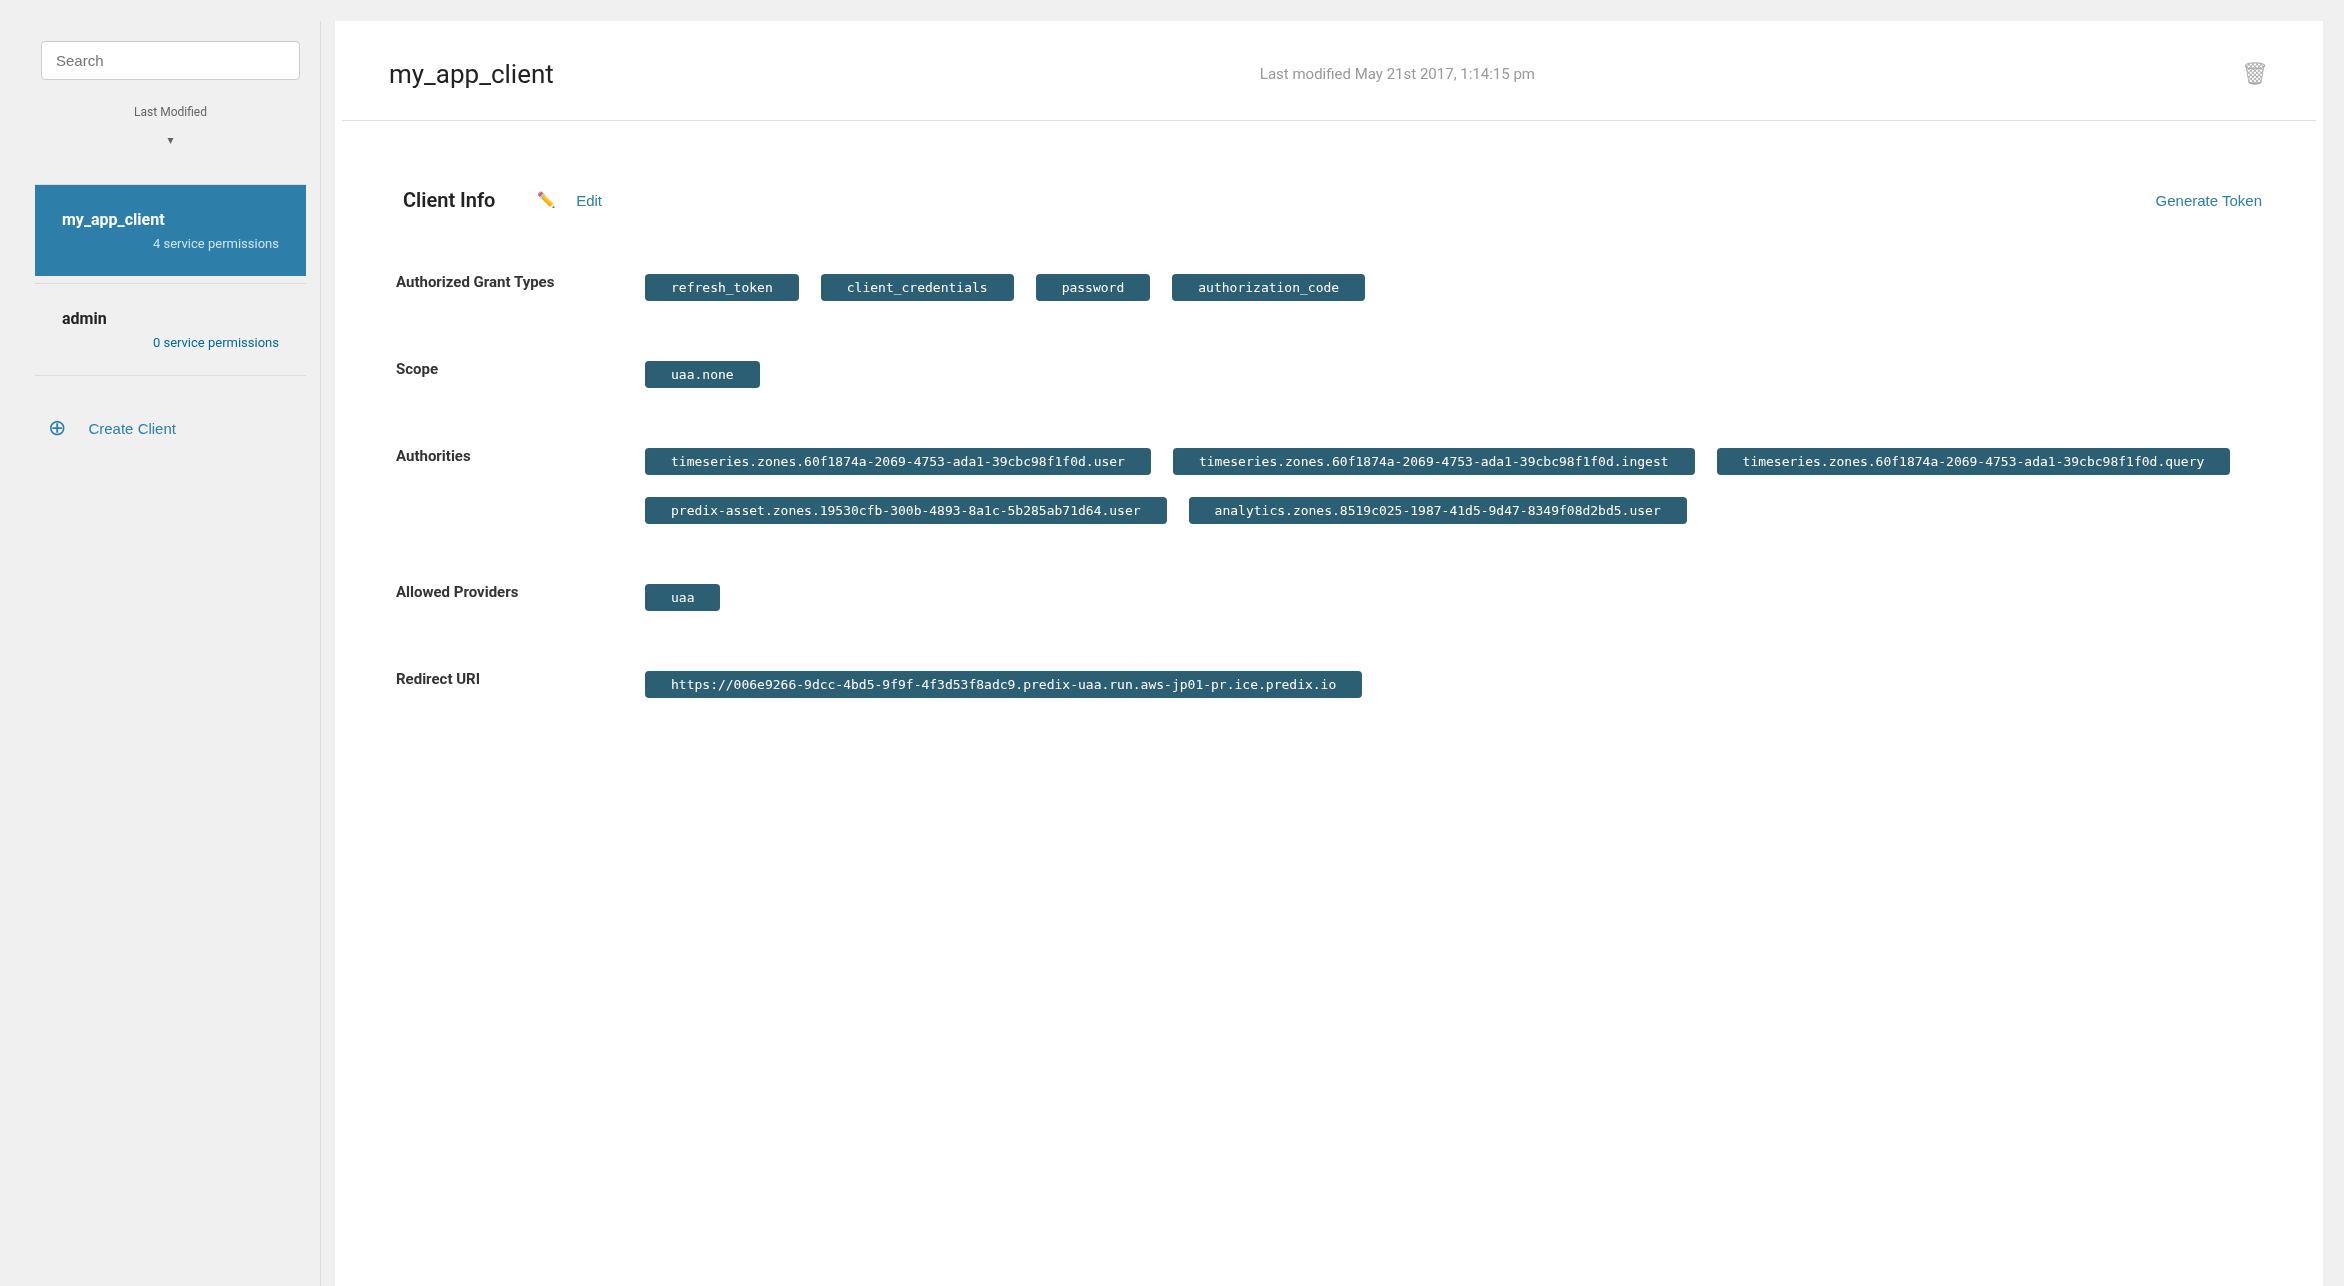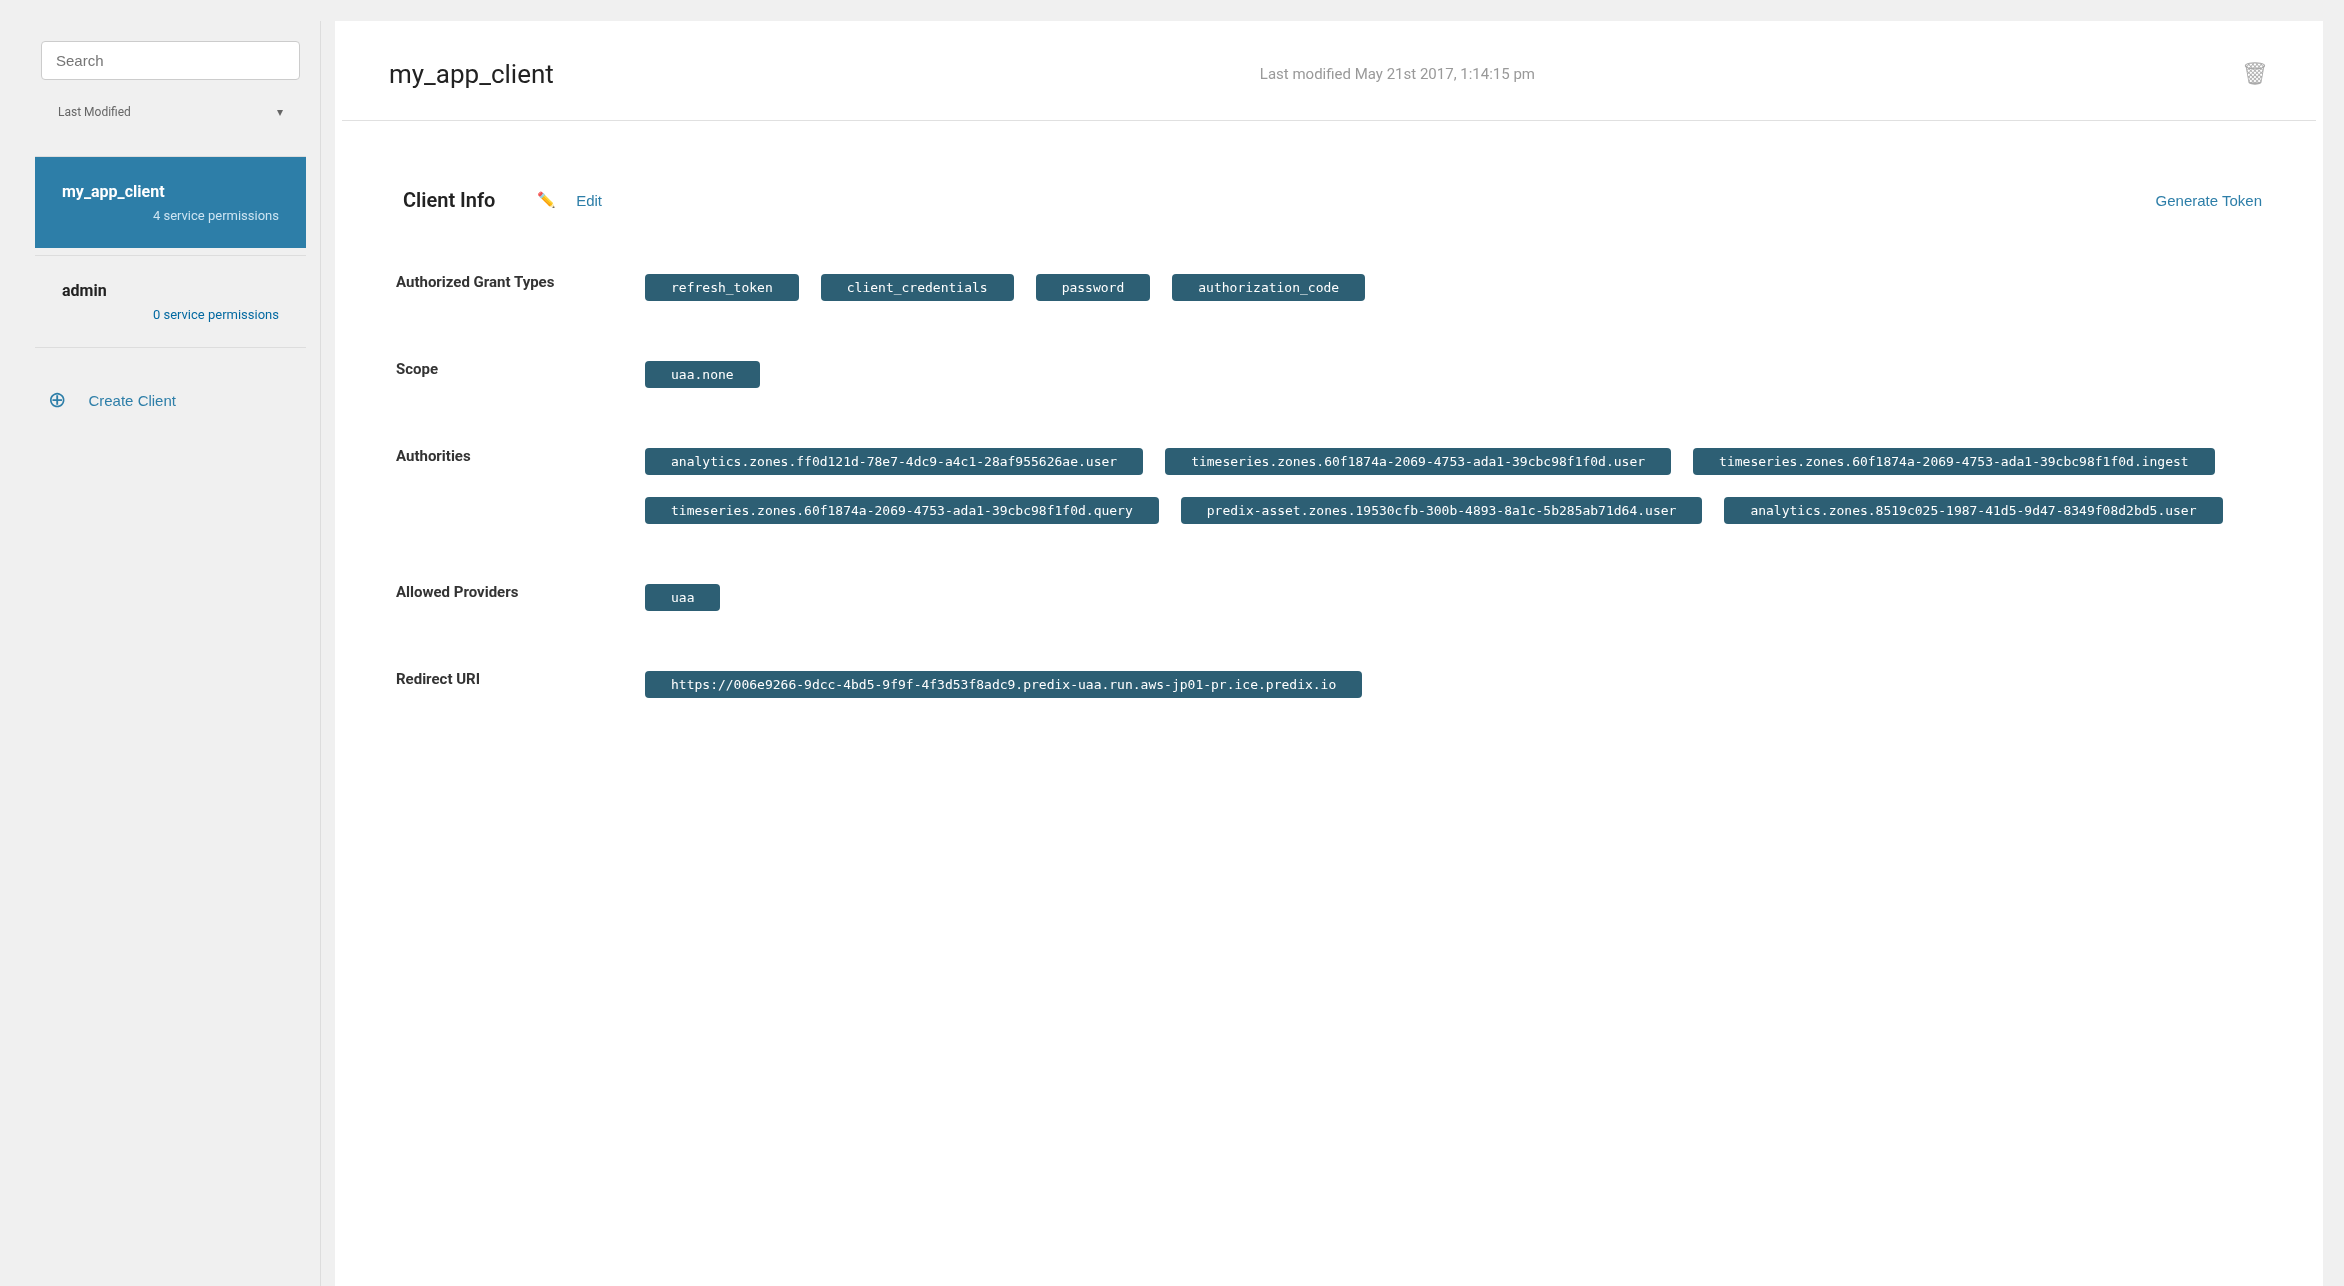--- a/index.html
+++ b/index.html
@@ -45,6 +45,7 @@
       cursor: pointer;
       border: none;
       background: transparent;
+      flex-direction: column;
     }
 
     .sort-dropdown span {

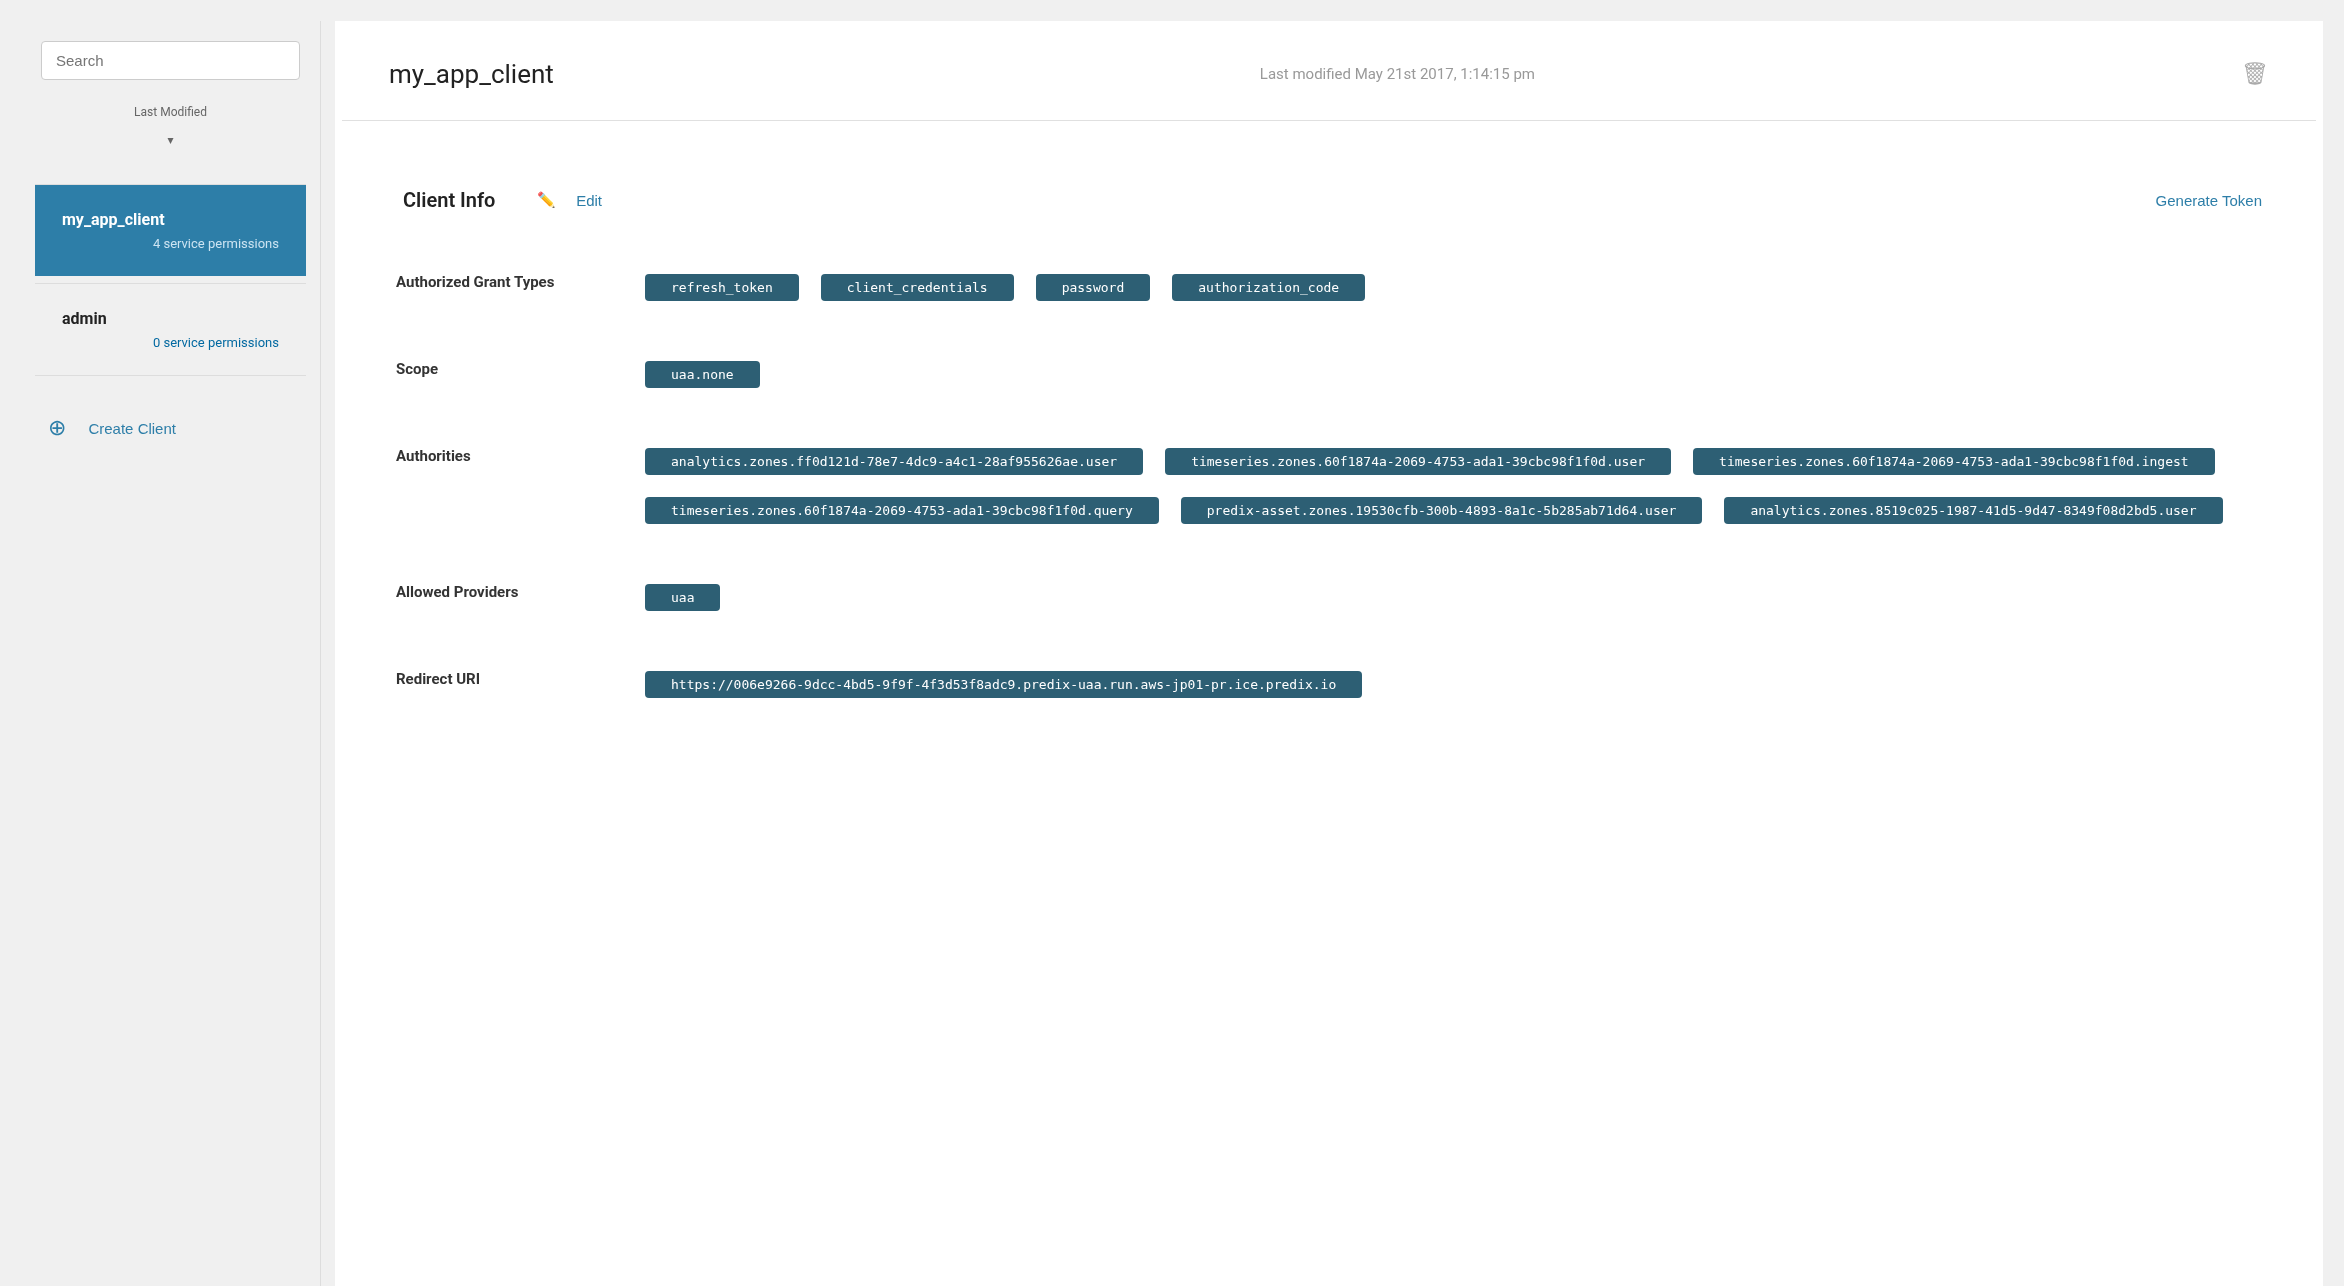--- a/index.html
+++ b/index.html
@@ -306,7 +306,6 @@
     <div class="field-row">
       <div class="field-label">Authorities</div>
       <div class="field-values" id="authorities-container">
-          <span class="tag">analytics.zones.ff0d121d-78e7-4dc9-a4c1-28af955626ae.user</span>
           <span class="tag">timeseries.zones.60f1874a-2069-4753-ada1-39cbc98f1f0d.user</span>
           <span class="tag">timeseries.zones.60f1874a-2069-4753-ada1-39cbc98f1f0d.ingest</span>
           <span class="tag">timeseries.zones.60f1874a-2069-4753-ada1-39cbc98f1f0d.query</span>

